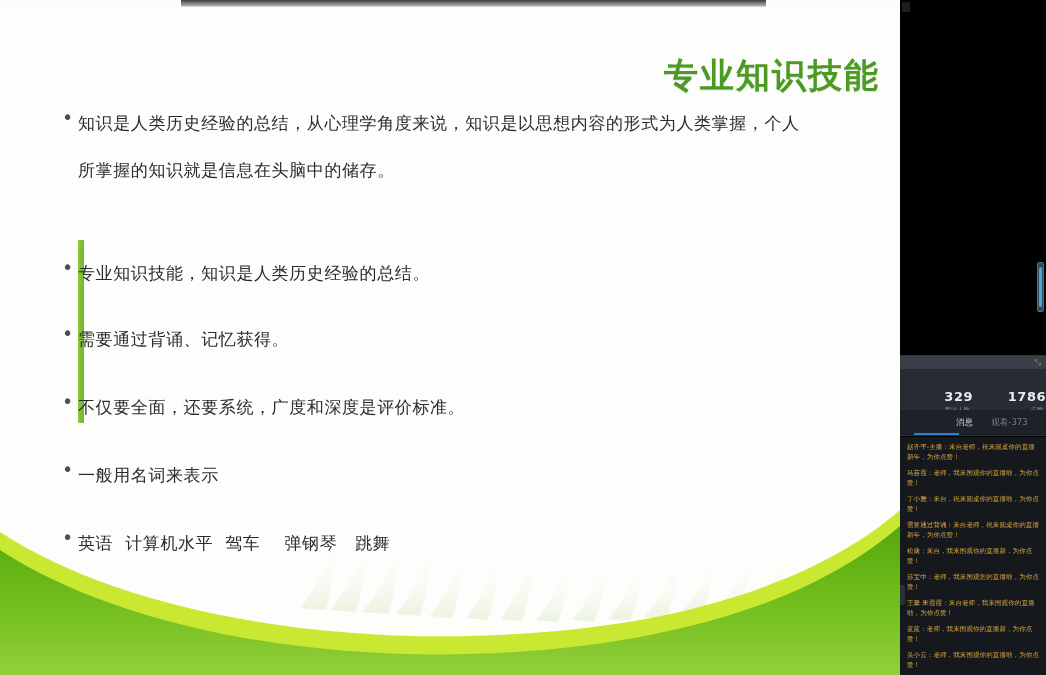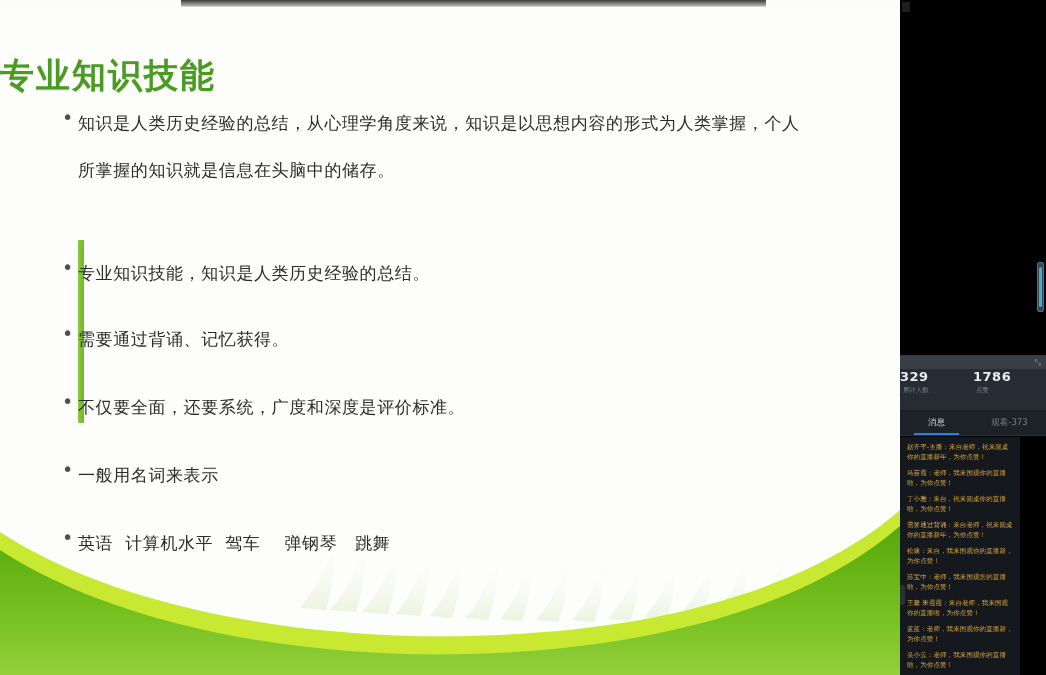--- a/index.html
+++ b/index.html
@@ -47,7 +47,7 @@
     position: absolute;
     left: 0; top: 45px;
     width: 880px;
-    text-align: left;
+    text-align: right;
     font-size: 34px;
     font-weight: bold;
     color: #4a9b22;

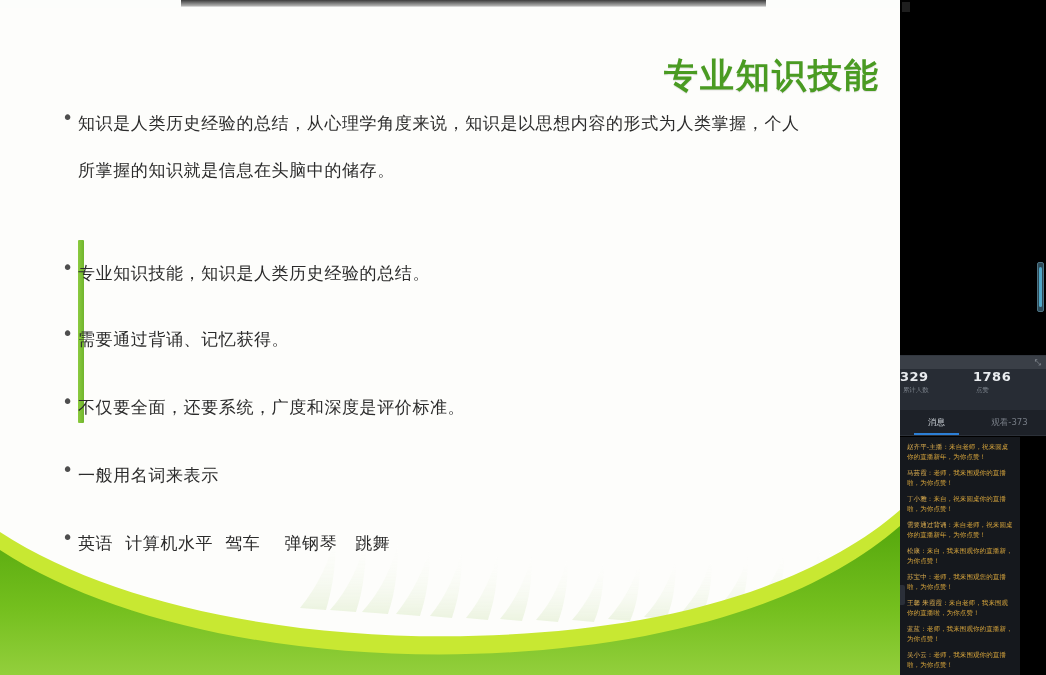--- a/index.html
+++ b/index.html
@@ -163,8 +163,8 @@
   }
   .stat {
     flex: 1 1 50%;
-    text-align: left;
-    padding-top: 0;
+    text-align: right;
+    padding-top: 20px;
   }
   .stat-num {
     font-size: 13px;

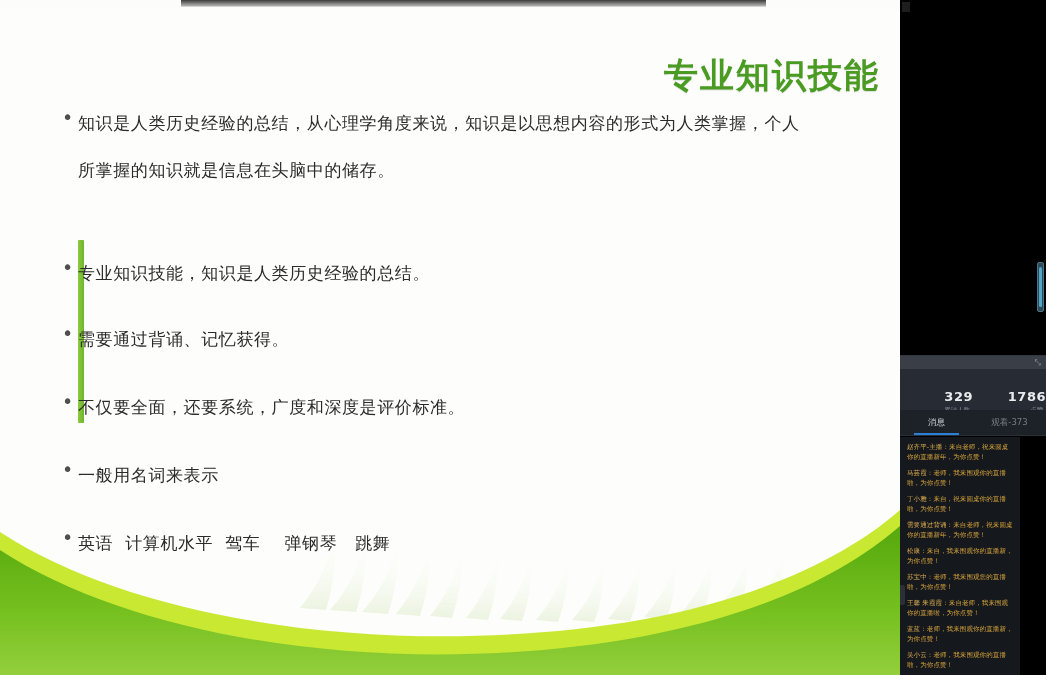--- a/index.html
+++ b/index.html
@@ -198,7 +198,7 @@
     line-height: 25px;
     position: relative;
   }
-  .tab.active { color: #cfd4da; }
+  .tab.active { color: #cfd4da; text-align: right; }
   .tab.active::after {
     content: "";
     position: absolute;

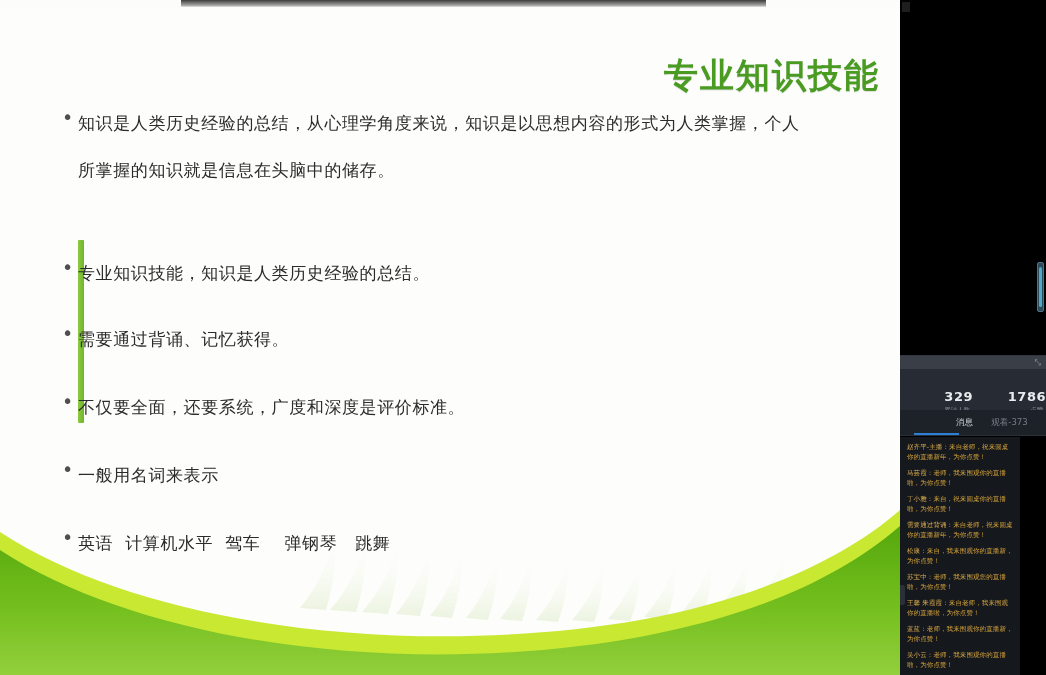--- a/index.html
+++ b/index.html
@@ -211,7 +211,7 @@
   #chat {
     position: absolute;
     left: 0; top: 437px;
-    width: 120px; height: 238px;
+    width: 146px; height: 238px;
     background: #15181d;
     padding: 5px 6px 0 7px;
     overflow: hidden;

